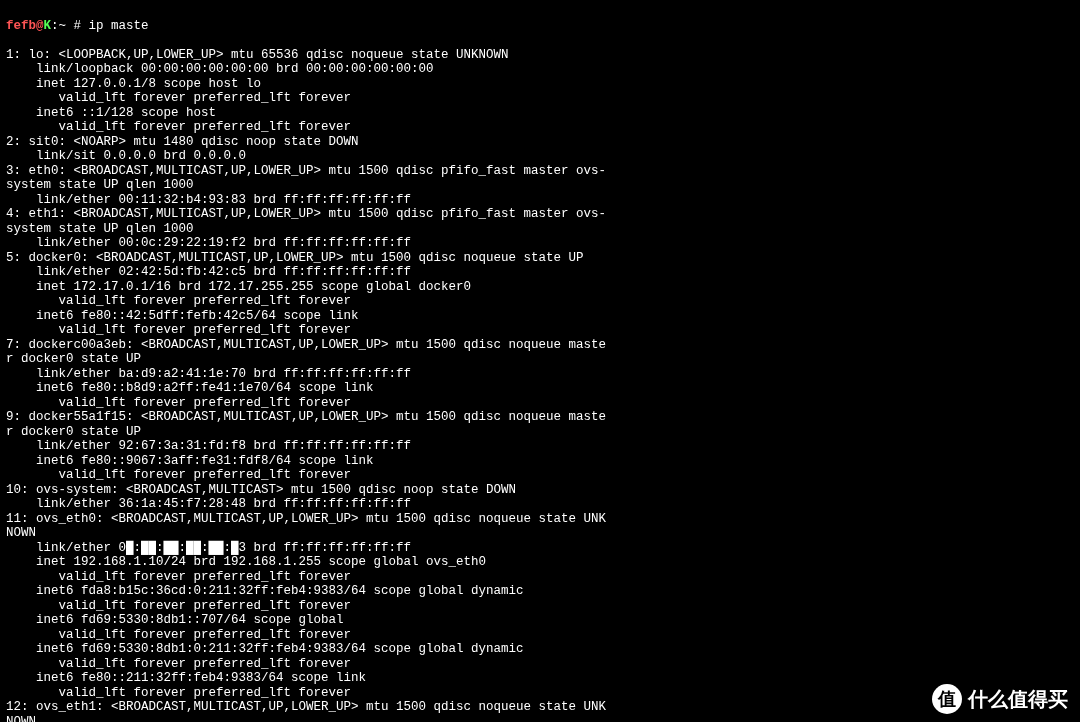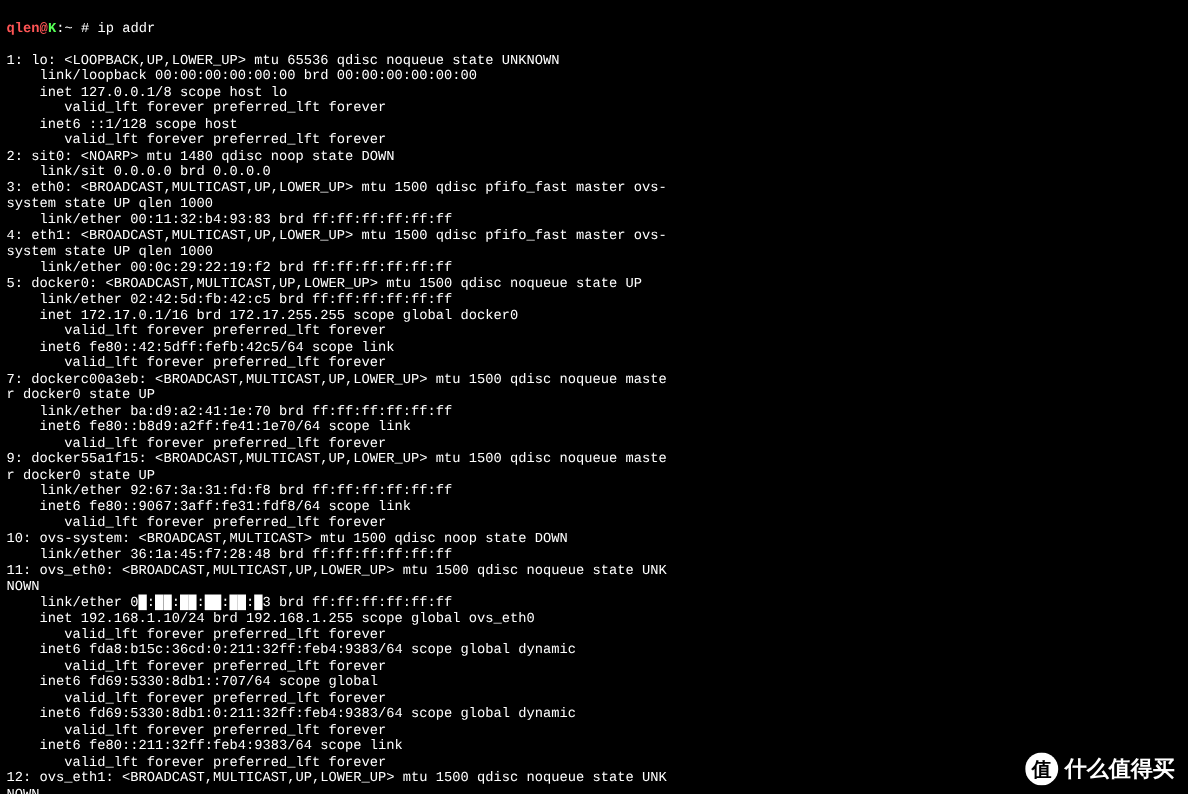--- a/index.html
+++ b/index.html
@@ -56,7 +56,7 @@
 <body>
 
 <div class="terminal">
-<span class="line"><span class="prompt-user">qlen</span><span class="prompt-at">@</span><span class="prompt-host">K</span><span class="prompt-colon">:</span><span class="prompt-path">~</span><span class="prompt-sym"> # </span><span class="cmd">ip addr</span></span>
+<span class="line"><span class="prompt-user">fefb</span><span class="prompt-at">@</span><span class="prompt-host">K</span><span class="prompt-colon">:</span><span class="prompt-path">~</span><span class="prompt-sym"> # </span><span class="cmd">ip addr</span></span>
 <div id="out"><span class="line">1: lo: &lt;LOOPBACK,UP,LOWER_UP&gt; mtu 65536 qdisc noqueue state UNKNOWN</span><span class="line">    link/loopback 00:00:00:00:00:00 brd 00:00:00:00:00:00</span><span class="line">    inet 127.0.0.1/8 scope host lo</span><span class="line">       valid_lft forever preferred_lft forever</span><span class="line">    inet6 ::1/128 scope host</span><span class="line">       valid_lft forever preferred_lft forever</span><span class="line">2: sit0: &lt;NOARP&gt; mtu 1480 qdisc noop state DOWN</span><span class="line">    link/sit 0.0.0.0 brd 0.0.0.0</span><span class="line">3: eth0: &lt;BROADCAST,MULTICAST,UP,LOWER_UP&gt; mtu 1500 qdisc pfifo_fast master ovs-</span><span class="line">system state UP qlen 1000</span><span class="line">    link/ether 00:11:32:b4:93:83 brd ff:ff:ff:ff:ff:ff</span><span class="line">4: eth1: &lt;BROADCAST,MULTICAST,UP,LOWER_UP&gt; mtu 1500 qdisc pfifo_fast master ovs-</span><span class="line">system state UP qlen 1000</span><span class="line">    link/ether 00:0c:29:22:19:f2 brd ff:ff:ff:ff:ff:ff</span><span class="line">5: docker0: &lt;BROADCAST,MULTICAST,UP,LOWER_UP&gt; mtu 1500 qdisc noqueue state UP</span><span class="line">    link/ether 02:42:5d:fb:42:c5 brd ff:ff:ff:ff:ff:ff</span><span class="line">    inet 172.17.0.1/16 brd 172.17.255.255 scope global docker0</span><span class="line">       valid_lft forever preferred_lft forever</span><span class="line">    inet6 fe80::42:5dff:fefb:42c5/64 scope link</span><span class="line">       valid_lft forever preferred_lft forever</span><span class="line">7: dockerc00a3eb: &lt;BROADCAST,MULTICAST,UP,LOWER_UP&gt; mtu 1500 qdisc noqueue maste</span><span class="line">r docker0 state UP</span><span class="line">    link/ether ba:d9:a2:41:1e:70 brd ff:ff:ff:ff:ff:ff</span><span class="line">    inet6 fe80::b8d9:a2ff:fe41:1e70/64 scope link</span><span class="line">       valid_lft forever preferred_lft forever</span><span class="line">9: docker55a1f15: &lt;BROADCAST,MULTICAST,UP,LOWER_UP&gt; mtu 1500 qdisc noqueue maste</span><span class="line">r docker0 state UP</span><span class="line">    link/ether 92:67:3a:31:fd:f8 brd ff:ff:ff:ff:ff:ff</span><span class="line">    inet6 fe80::9067:3aff:fe31:fdf8/64 scope link</span><span class="line">       valid_lft forever preferred_lft forever</span><span class="line">10: ovs-system: &lt;BROADCAST,MULTICAST&gt; mtu 1500 qdisc noop state DOWN</span><span class="line">    link/ether 36:1a:45:f7:28:48 brd ff:ff:ff:ff:ff:ff</span><span class="line">11: ovs_eth0: &lt;BROADCAST,MULTICAST,UP,LOWER_UP&gt; mtu 1500 qdisc noqueue state UNK</span><span class="line">NOWN</span><span class="line">    link/ether 0█:██:██:██:██:█3 brd ff:ff:ff:ff:ff:ff</span><span class="line">    inet 192.168.1.10/24 brd 192.168.1.255 scope global ovs_eth0</span><span class="line">       valid_lft forever preferred_lft forever</span><span class="line">    inet6 fda8:b15c:36cd:0:211:32ff:feb4:9383/64 scope global dynamic</span><span class="line">       valid_lft forever preferred_lft forever</span><span class="line">    inet6 fd69:5330:8db1::707/64 scope global</span><span class="line">       valid_lft forever preferred_lft forever</span><span class="line">    inet6 fd69:5330:8db1:0:211:32ff:feb4:9383/64 scope global dynamic</span><span class="line">       valid_lft forever preferred_lft forever</span><span class="line">    inet6 fe80::211:32ff:feb4:9383/64 scope link</span><span class="line">       valid_lft forever preferred_lft forever</span><span class="line">12: ovs_eth1: &lt;BROADCAST,MULTICAST,UP,LOWER_UP&gt; mtu 1500 qdisc noqueue state UNK</span><span class="line">NOWN</span></div>
 </div>
 

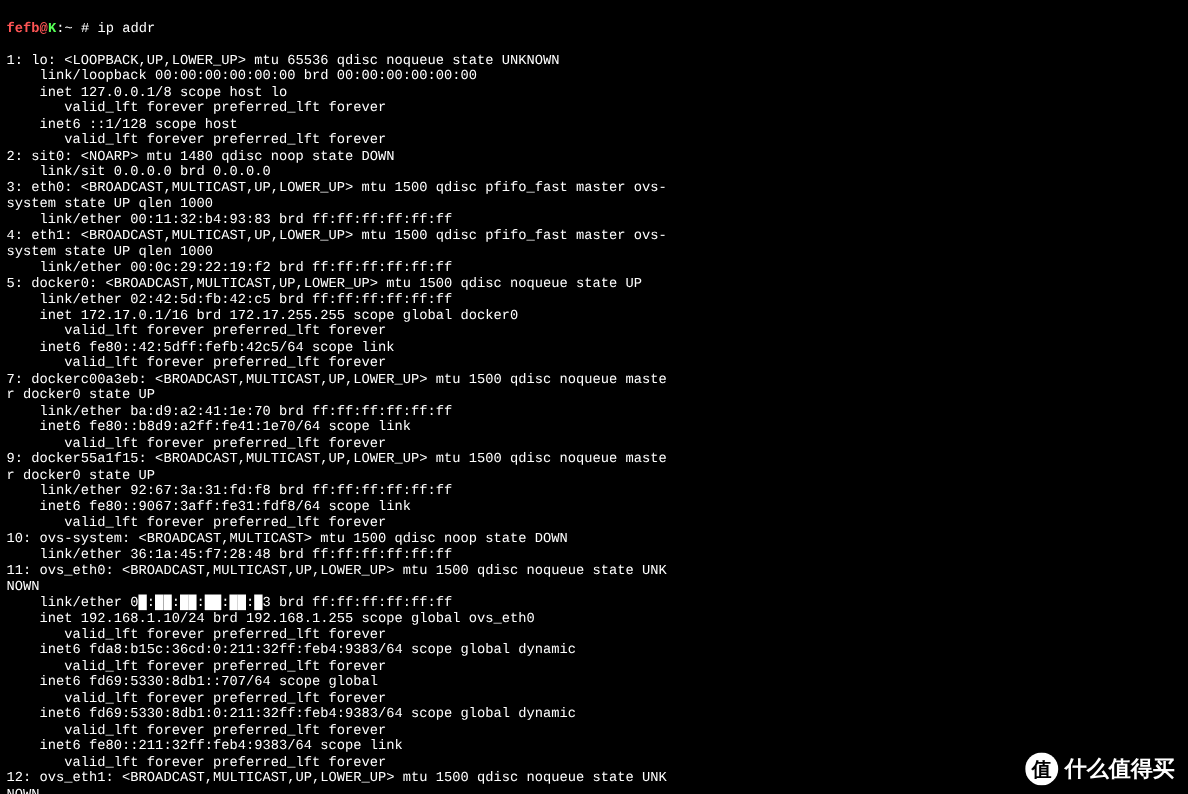--- a/index.html
+++ b/index.html
@@ -56,7 +56,7 @@
 <body>
 
 <div class="terminal">
-<span class="line"><span class="prompt-user">fefb</span><span class="prompt-at">@</span><span class="prompt-host">K</span><span class="prompt-colon">:</span><span class="prompt-path">~</span><span class="prompt-sym"> # </span><span class="cmd">ip addr</span></span>
+<span class="line"><span class="prompt-user">fefb</span><span class="prompt-at">@</span><span class="prompt-host">K</span><span class="prompt-colon">:</span><span class="prompt-path">~</span><span class="prompt-sym"> # </span><span class="cmd">ip maste</span></span>
 <div id="out"><span class="line">1: lo: &lt;LOOPBACK,UP,LOWER_UP&gt; mtu 65536 qdisc noqueue state UNKNOWN</span><span class="line">    link/loopback 00:00:00:00:00:00 brd 00:00:00:00:00:00</span><span class="line">    inet 127.0.0.1/8 scope host lo</span><span class="line">       valid_lft forever preferred_lft forever</span><span class="line">    inet6 ::1/128 scope host</span><span class="line">       valid_lft forever preferred_lft forever</span><span class="line">2: sit0: &lt;NOARP&gt; mtu 1480 qdisc noop state DOWN</span><span class="line">    link/sit 0.0.0.0 brd 0.0.0.0</span><span class="line">3: eth0: &lt;BROADCAST,MULTICAST,UP,LOWER_UP&gt; mtu 1500 qdisc pfifo_fast master ovs-</span><span class="line">system state UP qlen 1000</span><span class="line">    link/ether 00:11:32:b4:93:83 brd ff:ff:ff:ff:ff:ff</span><span class="line">4: eth1: &lt;BROADCAST,MULTICAST,UP,LOWER_UP&gt; mtu 1500 qdisc pfifo_fast master ovs-</span><span class="line">system state UP qlen 1000</span><span class="line">    link/ether 00:0c:29:22:19:f2 brd ff:ff:ff:ff:ff:ff</span><span class="line">5: docker0: &lt;BROADCAST,MULTICAST,UP,LOWER_UP&gt; mtu 1500 qdisc noqueue state UP</span><span class="line">    link/ether 02:42:5d:fb:42:c5 brd ff:ff:ff:ff:ff:ff</span><span class="line">    inet 172.17.0.1/16 brd 172.17.255.255 scope global docker0</span><span class="line">       valid_lft forever preferred_lft forever</span><span class="line">    inet6 fe80::42:5dff:fefb:42c5/64 scope link</span><span class="line">       valid_lft forever preferred_lft forever</span><span class="line">7: dockerc00a3eb: &lt;BROADCAST,MULTICAST,UP,LOWER_UP&gt; mtu 1500 qdisc noqueue maste</span><span class="line">r docker0 state UP</span><span class="line">    link/ether ba:d9:a2:41:1e:70 brd ff:ff:ff:ff:ff:ff</span><span class="line">    inet6 fe80::b8d9:a2ff:fe41:1e70/64 scope link</span><span class="line">       valid_lft forever preferred_lft forever</span><span class="line">9: docker55a1f15: &lt;BROADCAST,MULTICAST,UP,LOWER_UP&gt; mtu 1500 qdisc noqueue maste</span><span class="line">r docker0 state UP</span><span class="line">    link/ether 92:67:3a:31:fd:f8 brd ff:ff:ff:ff:ff:ff</span><span class="line">    inet6 fe80::9067:3aff:fe31:fdf8/64 scope link</span><span class="line">       valid_lft forever preferred_lft forever</span><span class="line">10: ovs-system: &lt;BROADCAST,MULTICAST&gt; mtu 1500 qdisc noop state DOWN</span><span class="line">    link/ether 36:1a:45:f7:28:48 brd ff:ff:ff:ff:ff:ff</span><span class="line">11: ovs_eth0: &lt;BROADCAST,MULTICAST,UP,LOWER_UP&gt; mtu 1500 qdisc noqueue state UNK</span><span class="line">NOWN</span><span class="line">    link/ether 0█:██:██:██:██:█3 brd ff:ff:ff:ff:ff:ff</span><span class="line">    inet 192.168.1.10/24 brd 192.168.1.255 scope global ovs_eth0</span><span class="line">       valid_lft forever preferred_lft forever</span><span class="line">    inet6 fda8:b15c:36cd:0:211:32ff:feb4:9383/64 scope global dynamic</span><span class="line">       valid_lft forever preferred_lft forever</span><span class="line">    inet6 fd69:5330:8db1::707/64 scope global</span><span class="line">       valid_lft forever preferred_lft forever</span><span class="line">    inet6 fd69:5330:8db1:0:211:32ff:feb4:9383/64 scope global dynamic</span><span class="line">       valid_lft forever preferred_lft forever</span><span class="line">    inet6 fe80::211:32ff:feb4:9383/64 scope link</span><span class="line">       valid_lft forever preferred_lft forever</span><span class="line">12: ovs_eth1: &lt;BROADCAST,MULTICAST,UP,LOWER_UP&gt; mtu 1500 qdisc noqueue state UNK</span><span class="line">NOWN</span></div>
 </div>
 

